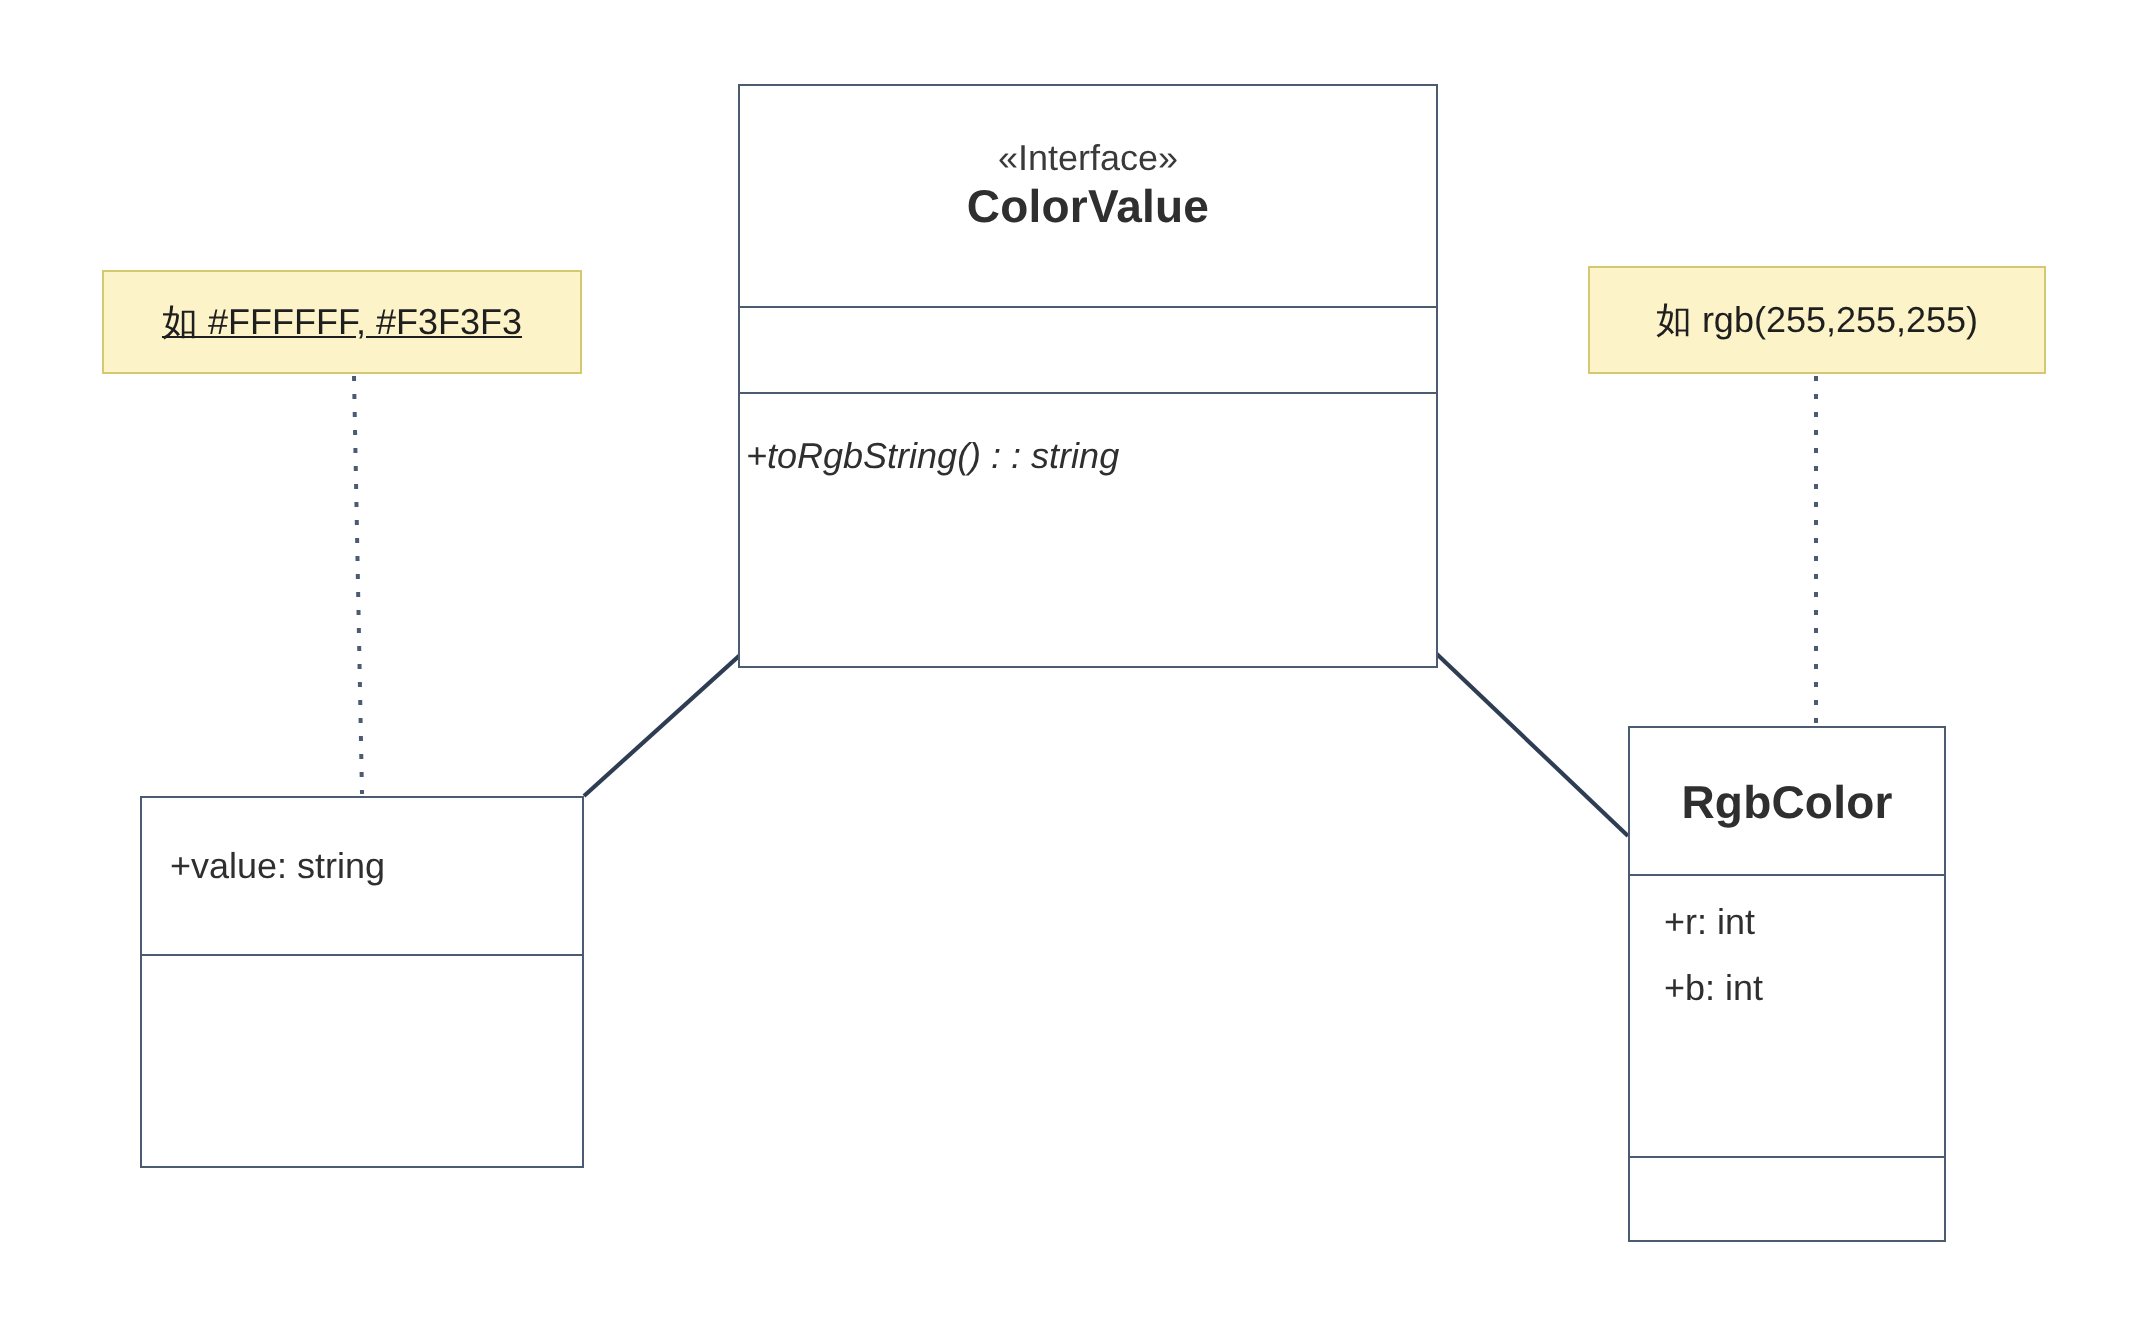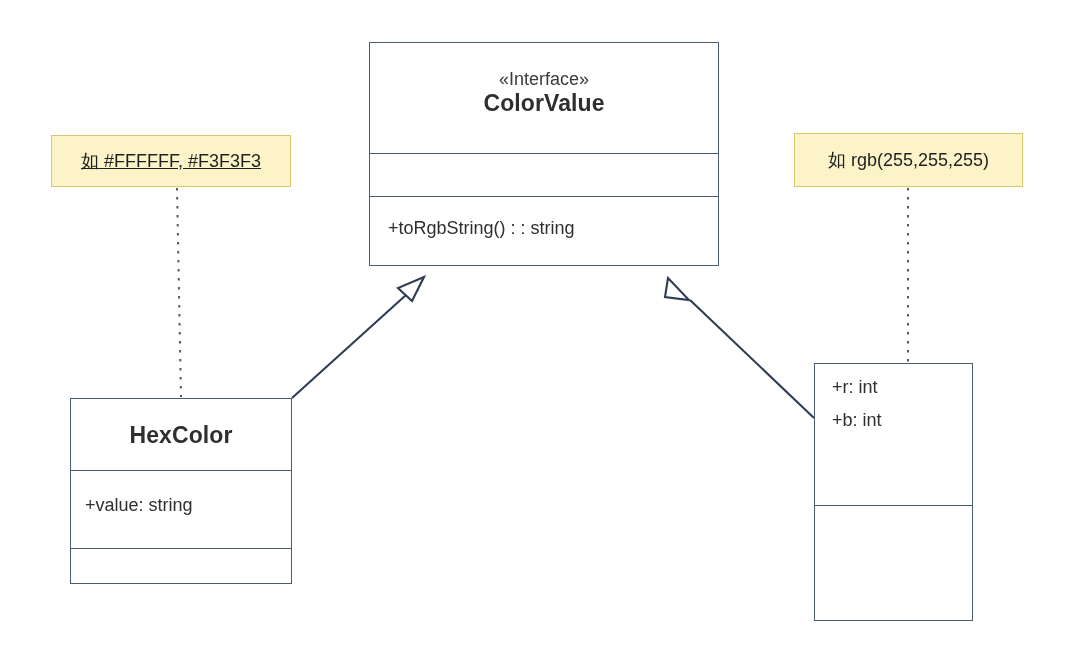--- a/index.html
+++ b/index.html
@@ -72,7 +72,7 @@
   }
 
   
-  #iface-colorvalue { left: 369px; top: 42px; width: 350px; height: 224px; }
+  #iface-colorvalue { left: 369px; top: 42px; width: 350px; height: 292px; }
   #iface-head { height: 110px; padding-top: 26px; }
   #iface-attrs { height: 43px; }
   #iface-ops { height: 78px; }

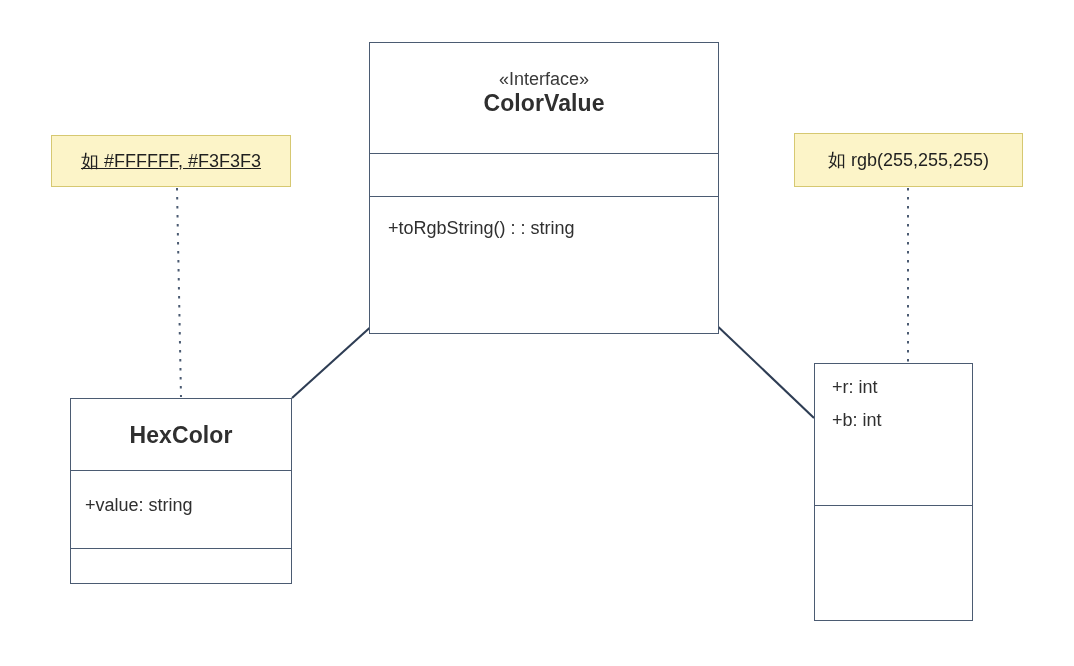--- a/index.html
+++ b/index.html
@@ -76,7 +76,7 @@
   #iface-head { height: 110px; padding-top: 26px; }
   #iface-attrs { height: 43px; }
   #iface-ops { height: 78px; }
-  #iface-ops .member { position: absolute; left: 18px; top: 21px; }
+  #iface-ops .member { position: absolute; left: 3px; top: 21px; font-style: italic; }
 
   
   #cls-hexcolor { left: 70px; top: 398px; width: 222px; height: 186px; }

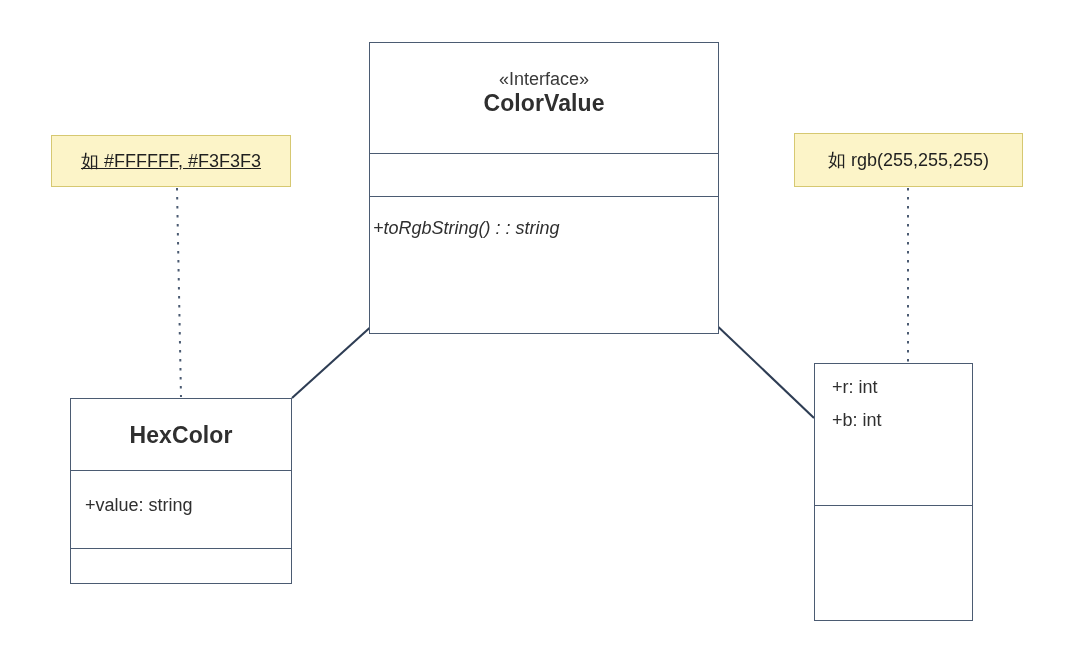--- a/index.html
+++ b/index.html
@@ -140,6 +140,9 @@
   </div>
 
   <div class="umlbox" id="cls-rgbcolor">
+    <div class="compartment" id="rgb-head">
+      <div class="cname">RgbColor</div>
+    </div>
     <div class="compartment" id="rgb-attrs">
       <div class="member">+r: int</div>
       <div class="member">+b: int</div>

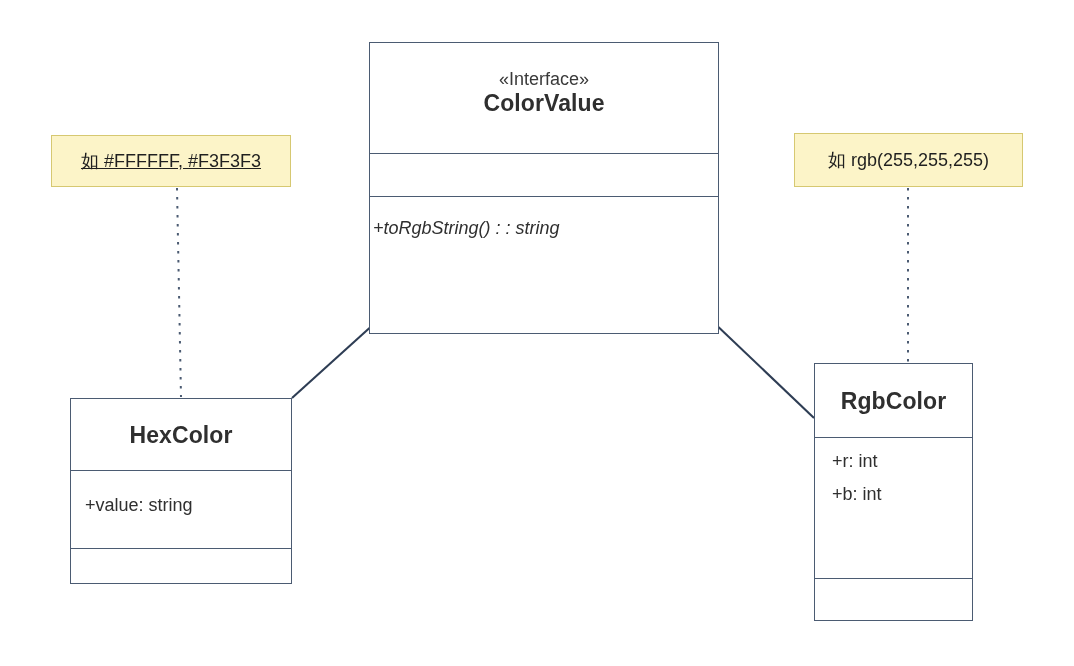--- a/index.html
+++ b/index.html
@@ -130,9 +130,6 @@
   </div>
 
   <div class="umlbox" id="cls-hexcolor">
-    <div class="compartment" id="hex-head">
-      <div class="cname">HexColor</div>
-    </div>
     <div class="compartment" id="hex-attrs">
       <div class="member">+value: string</div>
     </div>

